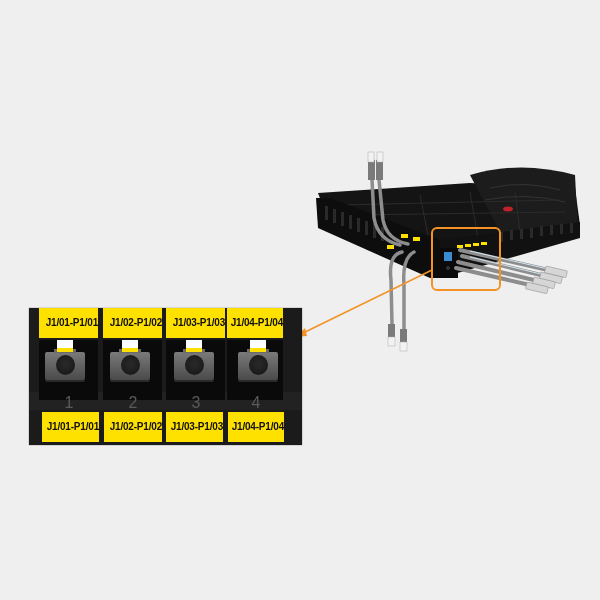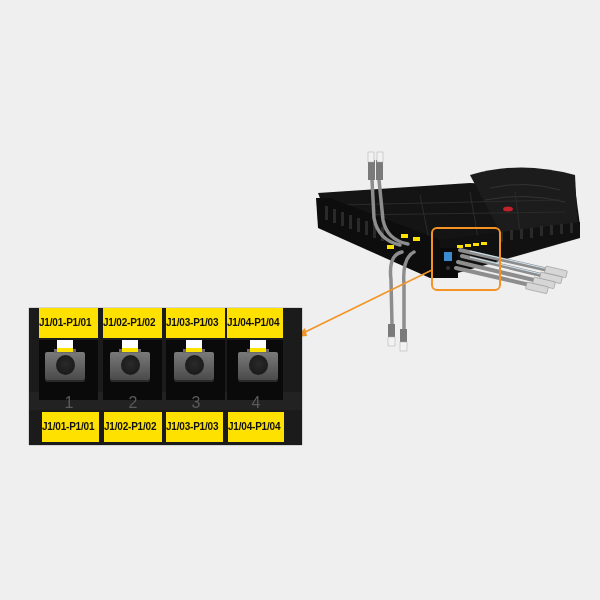--- a/index.html
+++ b/index.html
@@ -8,7 +8,7 @@
 
   
   .panel { position:absolute; left:29px; top:308px; width:273px; height:137px; background:#1b1b1b; box-shadow:0 0 1px #555; }
-  .label { position:absolute; background:#ffe100; color:#111; font-family:"Liberation Sans", sans-serif; font-weight:bold; font-size:10px; text-align:left; line-height:30px; height:30px; letter-spacing:-0.2px; }
+  .label { position:absolute; background:#ffe100; color:#111; font-family:"Liberation Sans", sans-serif; font-weight:bold; font-size:10px; text-align:right; line-height:30px; height:30px; letter-spacing:-0.2px; }
   .port-col { position:absolute; top:32px; height:60px; background:#0a0a0a; }
   .num { position:absolute; top:86px; width:56px; text-align:center; color:#5a5a5a; font-size:16px; font-family:"Liberation Sans", sans-serif; }
   .num-strip { position:absolute; left:0; top:84px; width:273px; height:18px; background:#222; }

